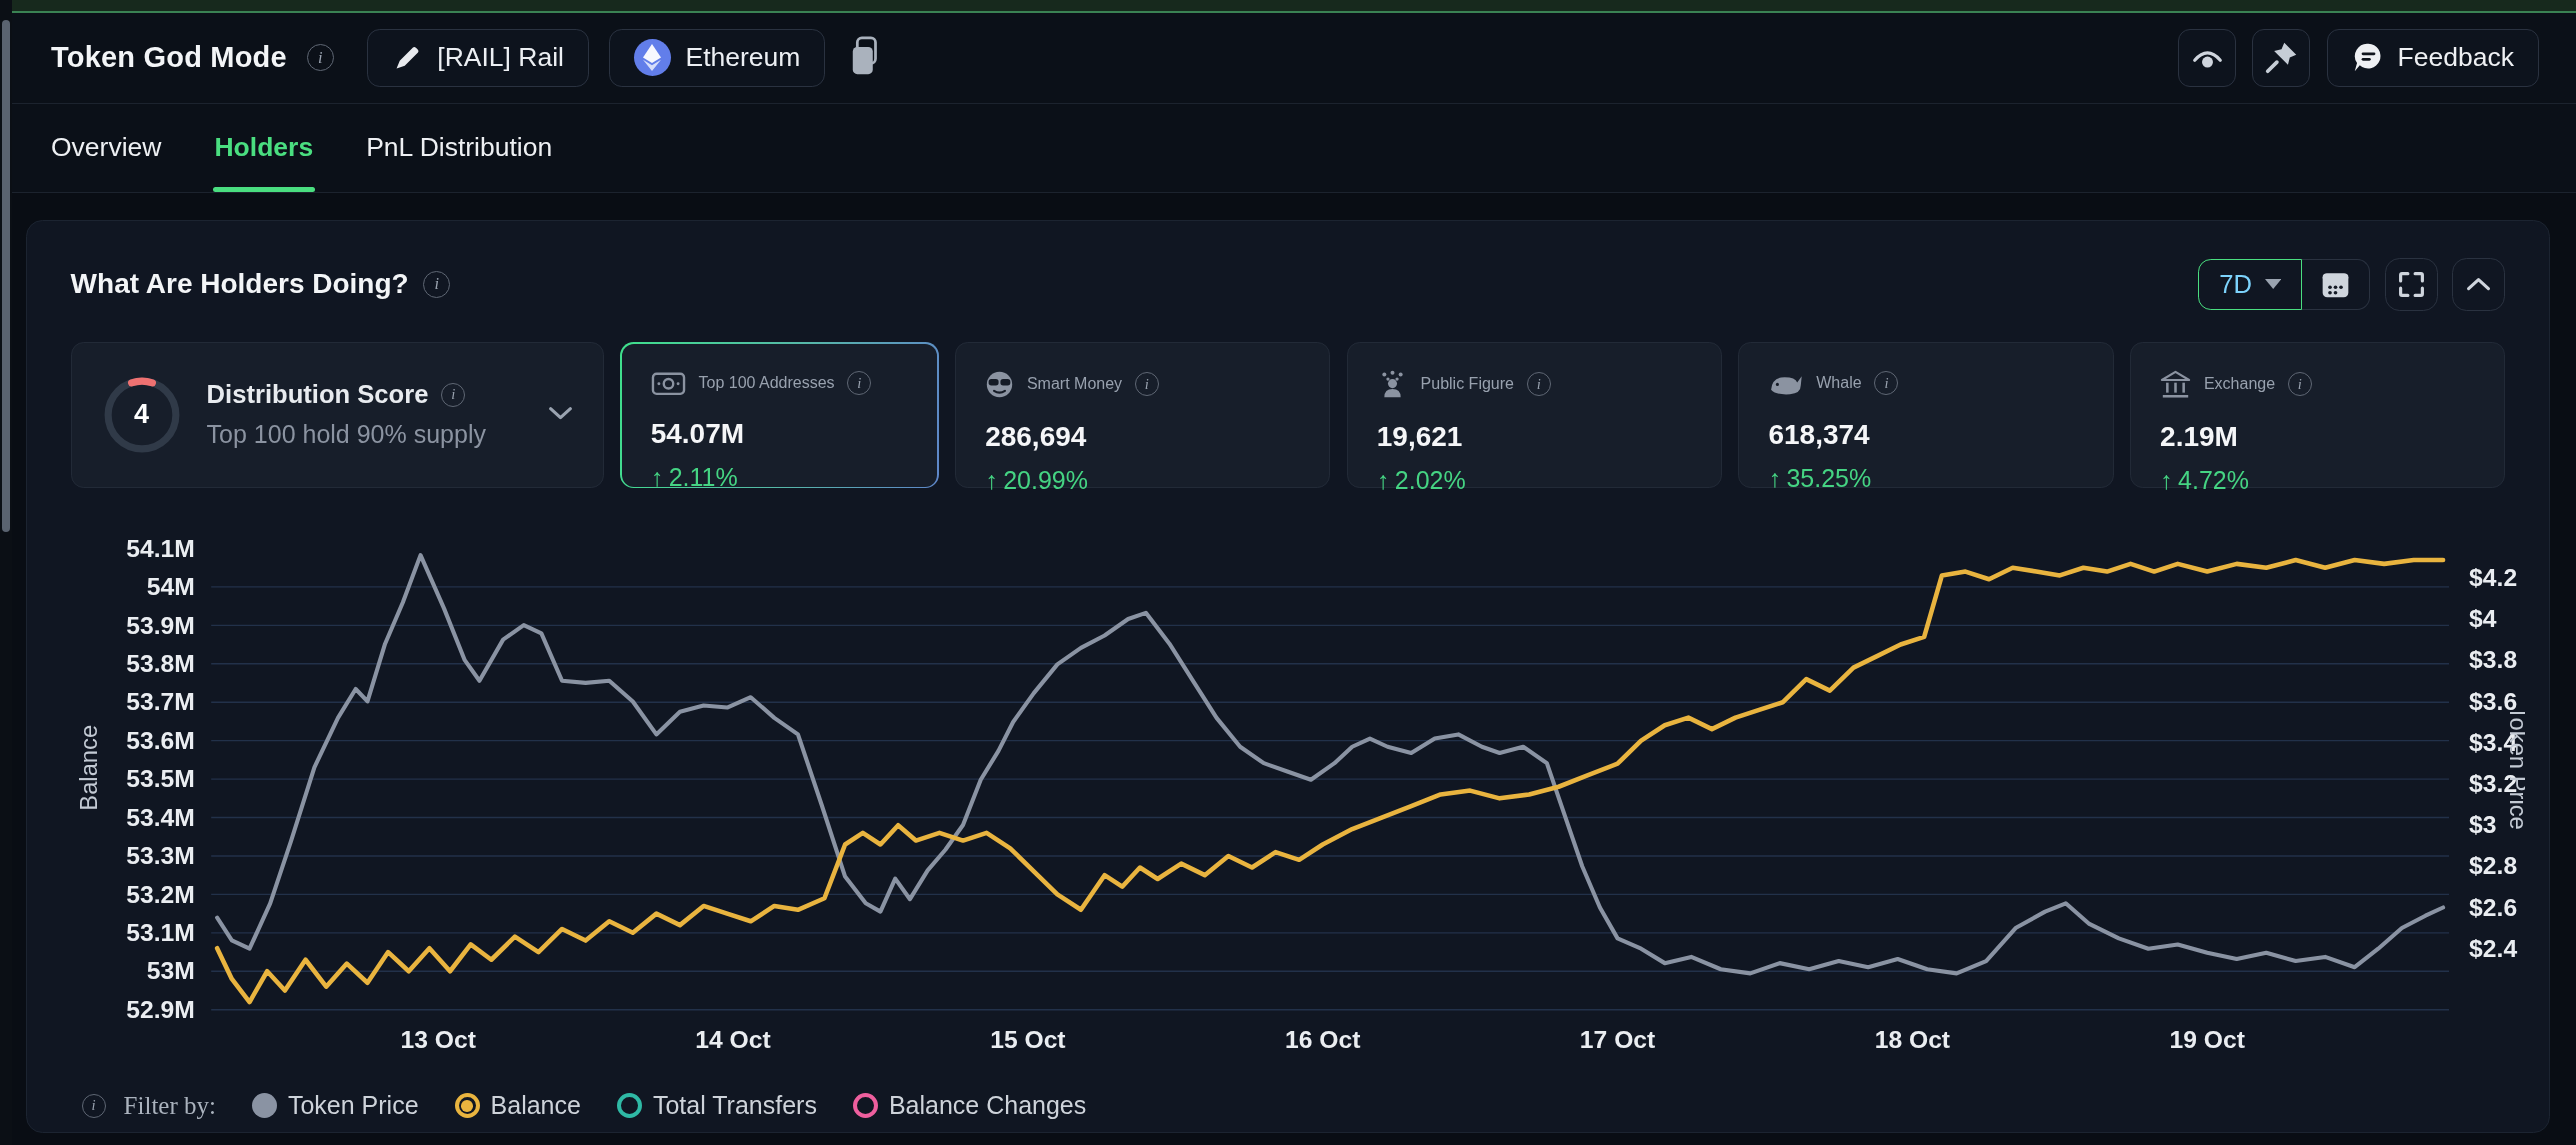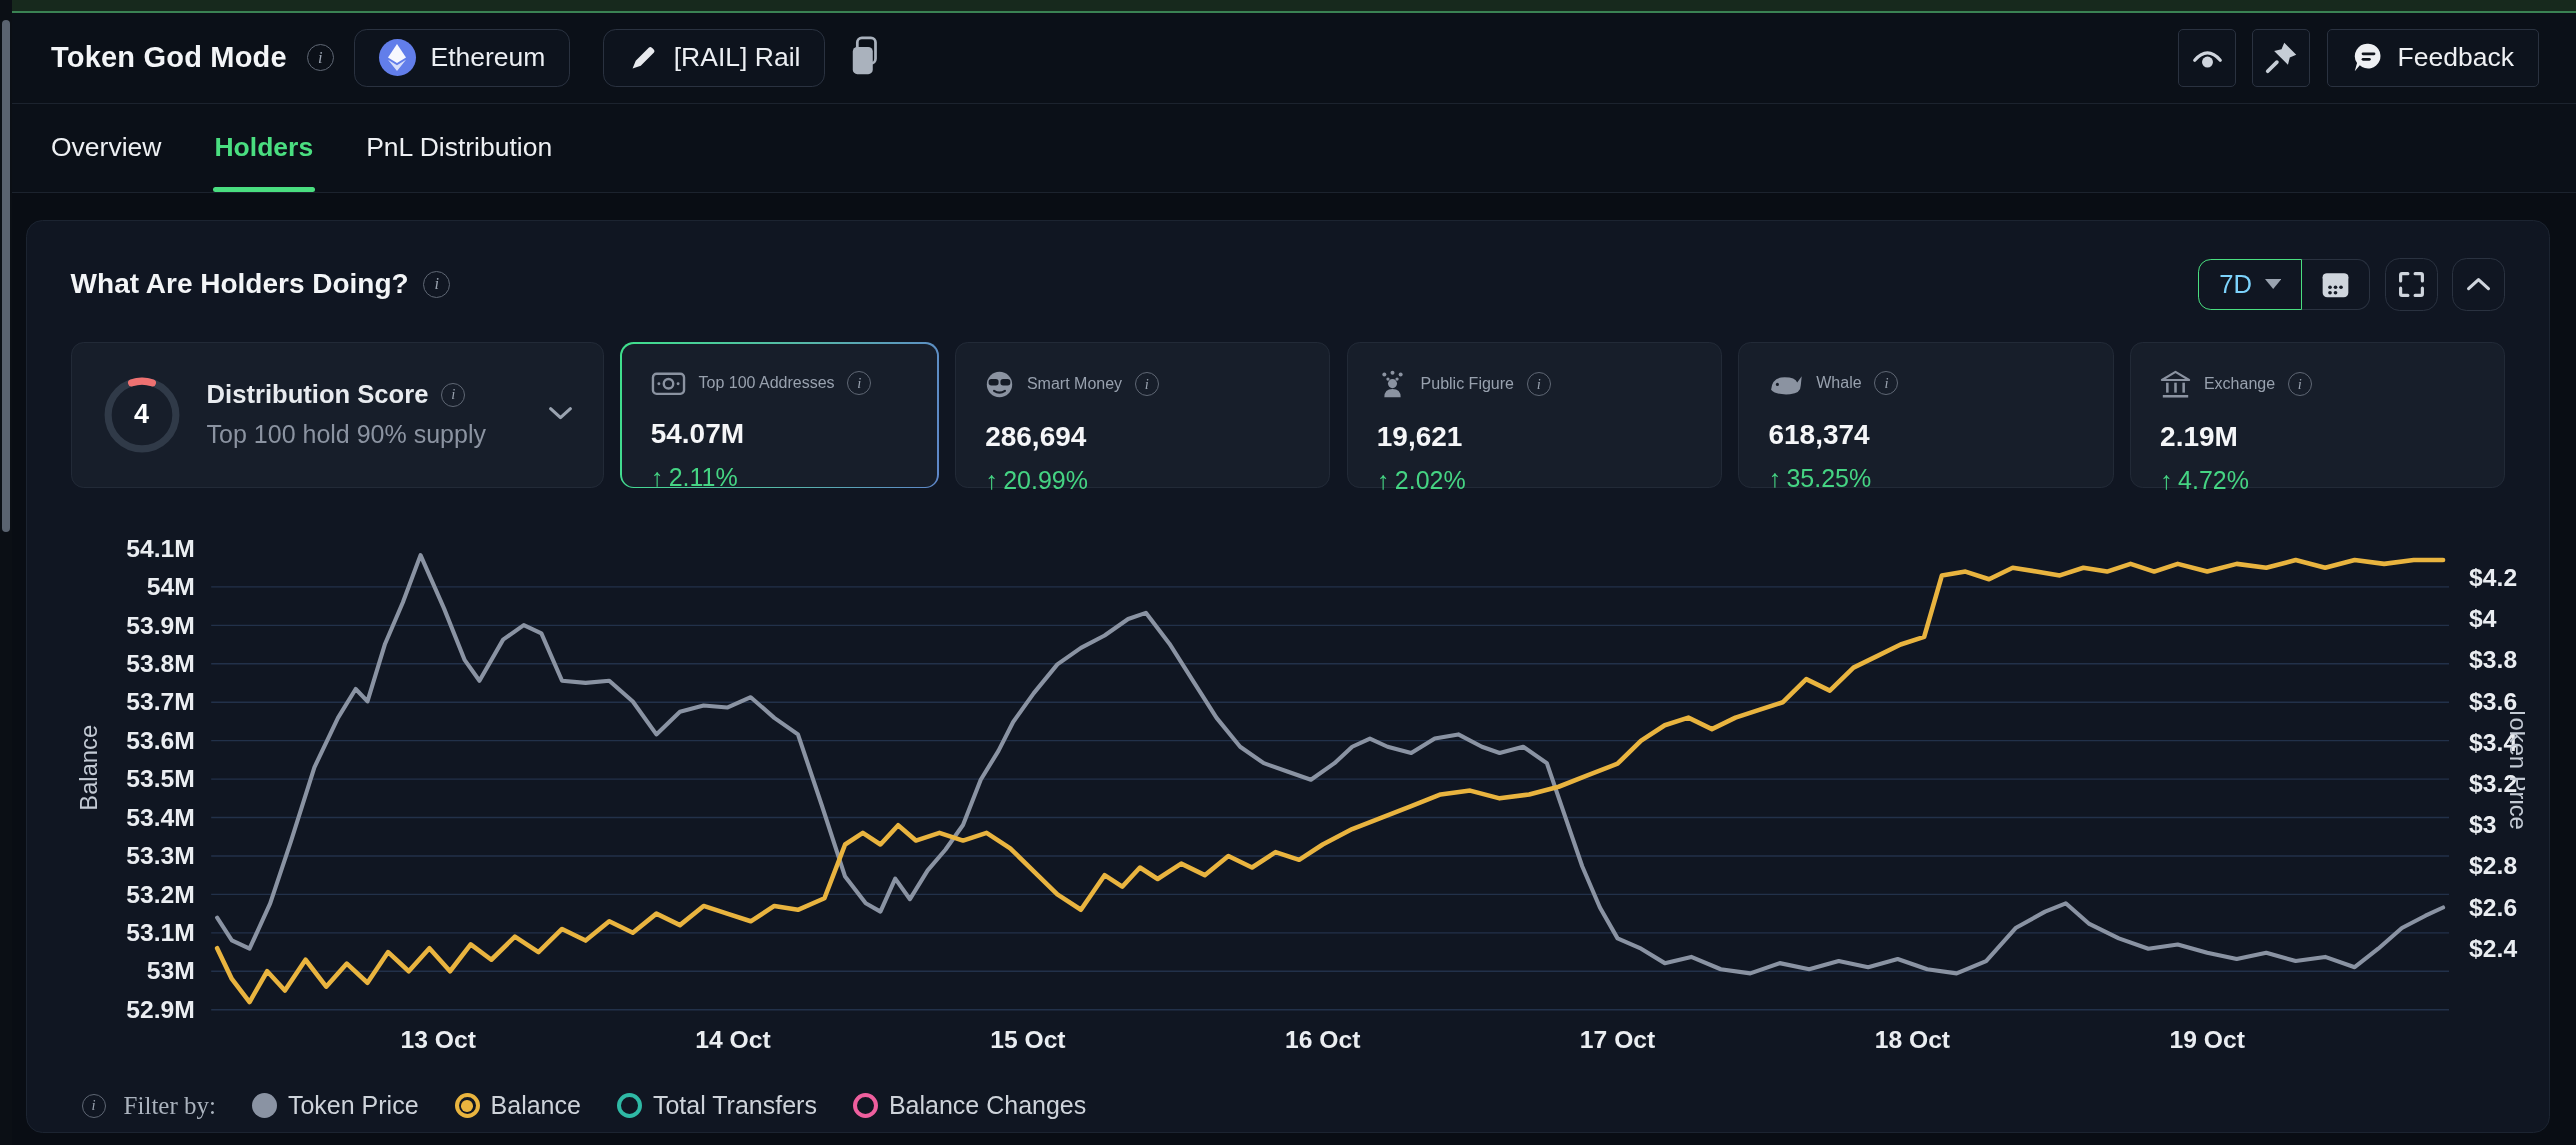--- a/index.html
+++ b/index.html
@@ -124,6 +124,14 @@
 <header class="appbar">
   <h1 class="page-title">Token God Mode</h1>
   <span class="info">i</span>
+  <button class="hbtn" style="margin-left:12.8px;">
+    <span style="display:inline-flex;">
+      <svg width="31" height="31" viewBox="0 0 34 34">
+          <path d="M5 29 L8.5 20.5 L23 6 Q24.5 4.5 26.5 6.5 L28 8 Q30 10 28.5 11.5 L14 26 Z" fill="#e8eaee"></path>
+        </svg>
+    </span>
+    <span>[RAIL] Rail</span>
+  </button>
   <button class="hbtn">
     <span class="eth-badge">
       <svg width="20" height="27" viewBox="0 0 22 30">
@@ -132,14 +140,6 @@
       </svg>
     </span>
     <span>Ethereum</span>
-  </button>
-  <button class="hbtn" style="margin-left:12.8px;">
-    <span style="display:inline-flex;">
-      <svg width="31" height="31" viewBox="0 0 34 34">
-          <path d="M5 29 L8.5 20.5 L23 6 Q24.5 4.5 26.5 6.5 L28 8 Q30 10 28.5 11.5 L14 26 Z" fill="#e8eaee"></path>
-        </svg>
-    </span>
-    <span>[RAIL] Rail</span>
   </button>
   <button class="copy-btn">
     <svg width="33" height="40" viewBox="0 0 36 44">

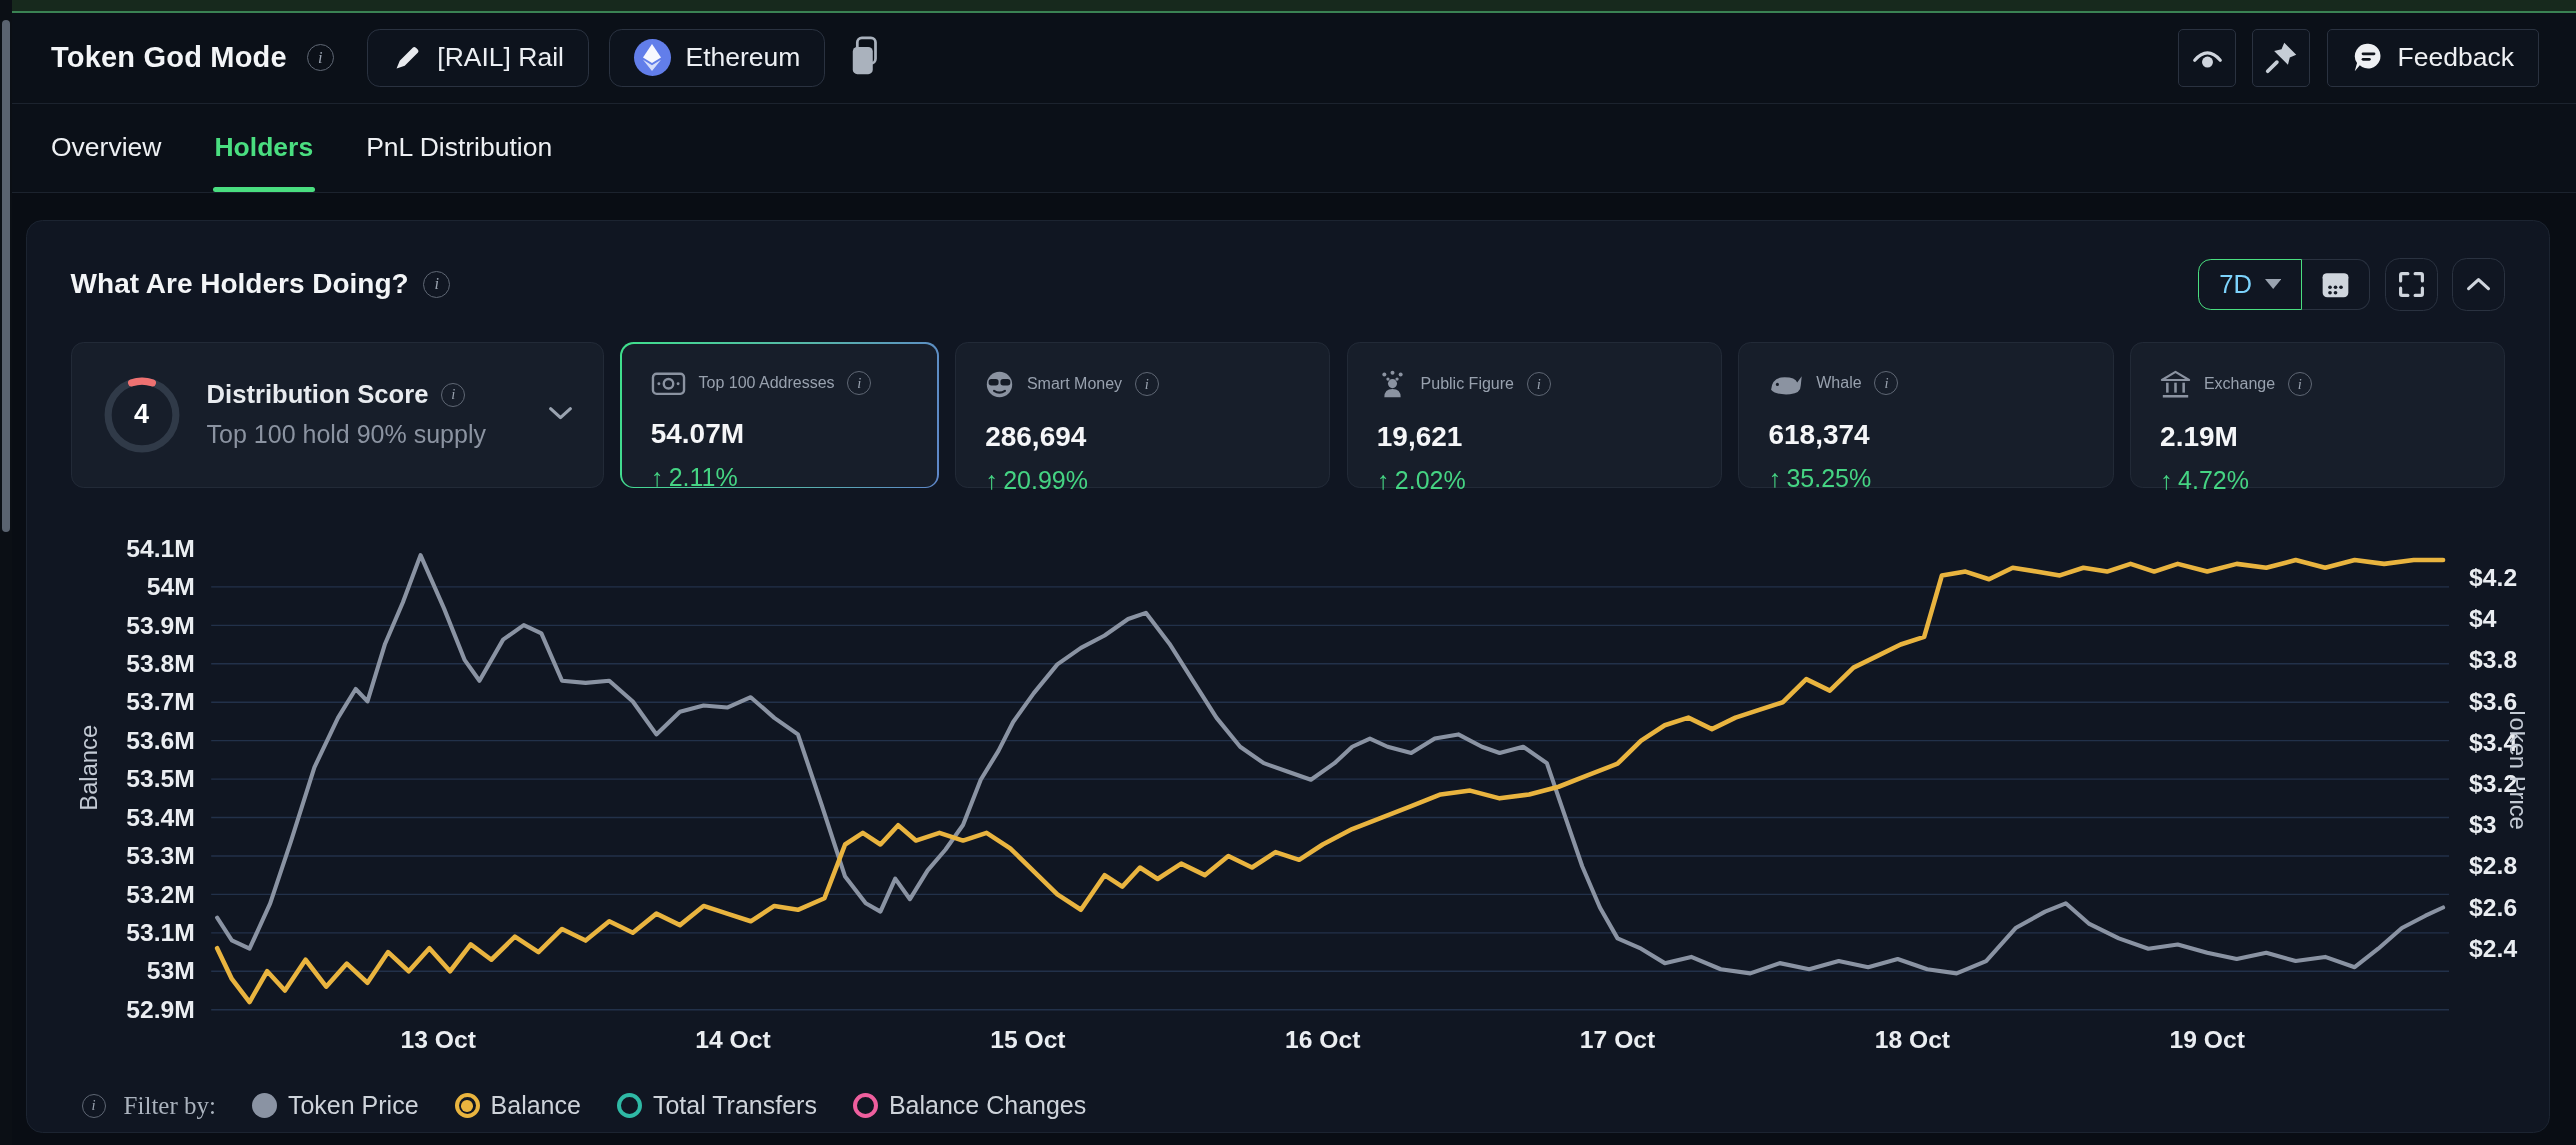--- a/index.html
+++ b/index.html
@@ -34,7 +34,7 @@
   .copy-btn { background:none; border:none; padding:0 3.7px; cursor:pointer; }
   .hright { margin-left:auto; display:flex; align-items:center; gap:16.4px; }
   .iconbtn {
-    width:58px; height:58px; border:1.4px solid #2a3240; border-radius:5px;
+    width:58px; height:58px; border:1.4px solid #2a3240; border-radius:12px;
     background:#0d131d; display:inline-flex; align-items:center; justify-content:center; cursor:pointer;
   }
   .iconbtn.feedback { width:auto; padding:0 24px; gap:12.8px; color:#eef0f3; font-size:26.5px; font-family:inherit; }

